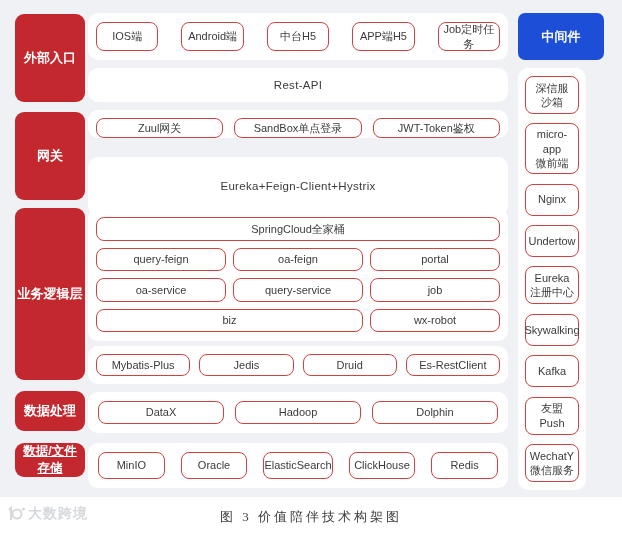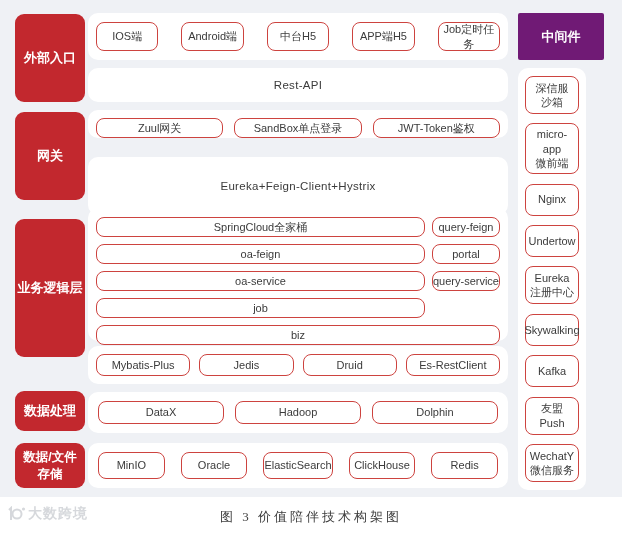--- a/index.html
+++ b/index.html
@@ -38,8 +38,8 @@
   .bartext { font-size:11.5px; color:#3b3b3b; letter-spacing:0.3px; }
 
   
-  .mw-head { position:absolute; left:518px; top:13px; width:86px; height:47px; background:#701a75;
-             border-radius:2px; color:#ffffff; font-size:13px; font-weight:bold;
+  .mw-head { position:absolute; left:518px; top:13px; width:86px; height:47px; background:#1d4ed8;
+             border-radius:7px; color:#ffffff; font-size:13px; font-weight:bold;
              display:flex; align-items:center; justify-content:center; }
   .mw-panel { position:absolute; left:518px; top:68px; width:68px; height:422px; background:#ffffff;
               border-radius:10px; display:flex; flex-direction:column; justify-content:space-between;

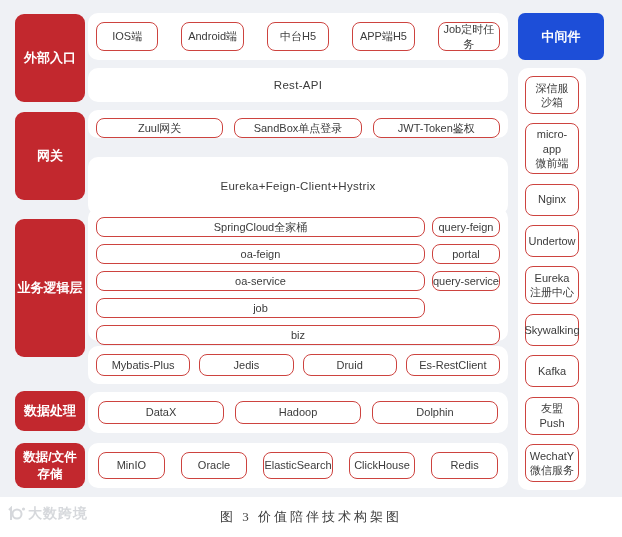--- a/index.html
+++ b/index.html
@@ -23,7 +23,7 @@
   .p2 { top:68px;  height:34px;  display:flex; align-items:center; justify-content:center; }
   .p3 { top:110px; height:28px;  display:flex; gap:11px; padding:8px; }
   .p4 { top:157px; height:58px;  display:flex; align-items:center; justify-content:center; }
-  .p5 { top:208px; height:133px; display:grid; grid-template-columns:1fr; gap:7px; padding:9px 8px; }
+  .p5 { top:208px; height:133px; display:grid; grid-template-columns:1fr 1fr 1fr; gap:7px; padding:9px 8px; }
   .p6 { top:346px; height:38px;  display:flex; gap:9px; padding:8px; }
   .p7 { top:392px; height:41px;  display:flex; gap:11px; padding:9px 10px; }
   .p8 { top:443px; height:45px;  display:flex; gap:16px; padding:9px 10px; }

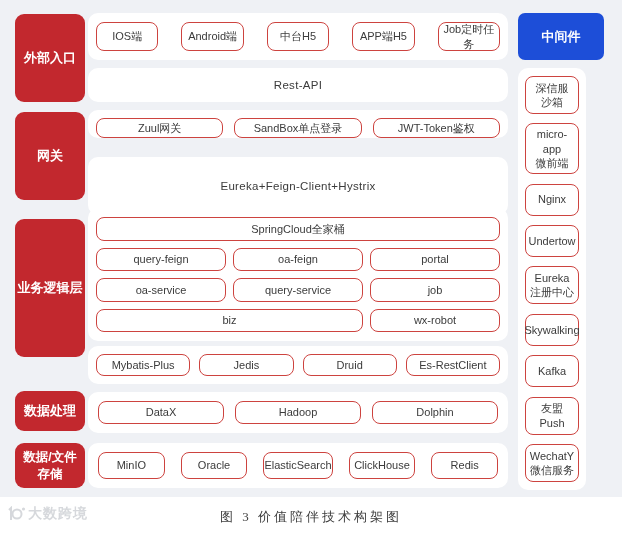--- a/index.html
+++ b/index.html
@@ -13,7 +13,7 @@
          justify-content:center; text-align:center; line-height:1.35; white-space:pre-line; }
   .lbl-1 { top:14px;  height:88px; }
   .lbl-2 { top:112px; height:88px; }
-  .lbl-3 { top:219px; height:138px; }
+  .lbl-3 { top:208px; height:172px; }
   .lbl-4 { top:391px; height:40px; }
   .lbl-5 { top:443px; height:45px; font-size:12.5px; }
 

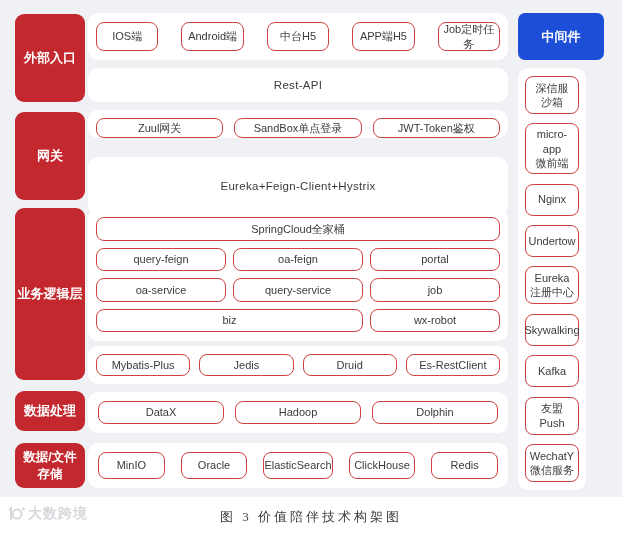--- a/index.html
+++ b/index.html
@@ -15,7 +15,7 @@
   .lbl-2 { top:112px; height:88px; }
   .lbl-3 { top:208px; height:172px; }
   .lbl-4 { top:391px; height:40px; }
-  .lbl-5 { top:443px; height:45px; font-size:12.5px; }
+  .lbl-5 { top:443px; height:34px; font-size:12.5px;text-decoration:underline; }
 
   
   .panel { position:absolute; left:88px; width:420px; background:#ffffff; border-radius:10px; }

